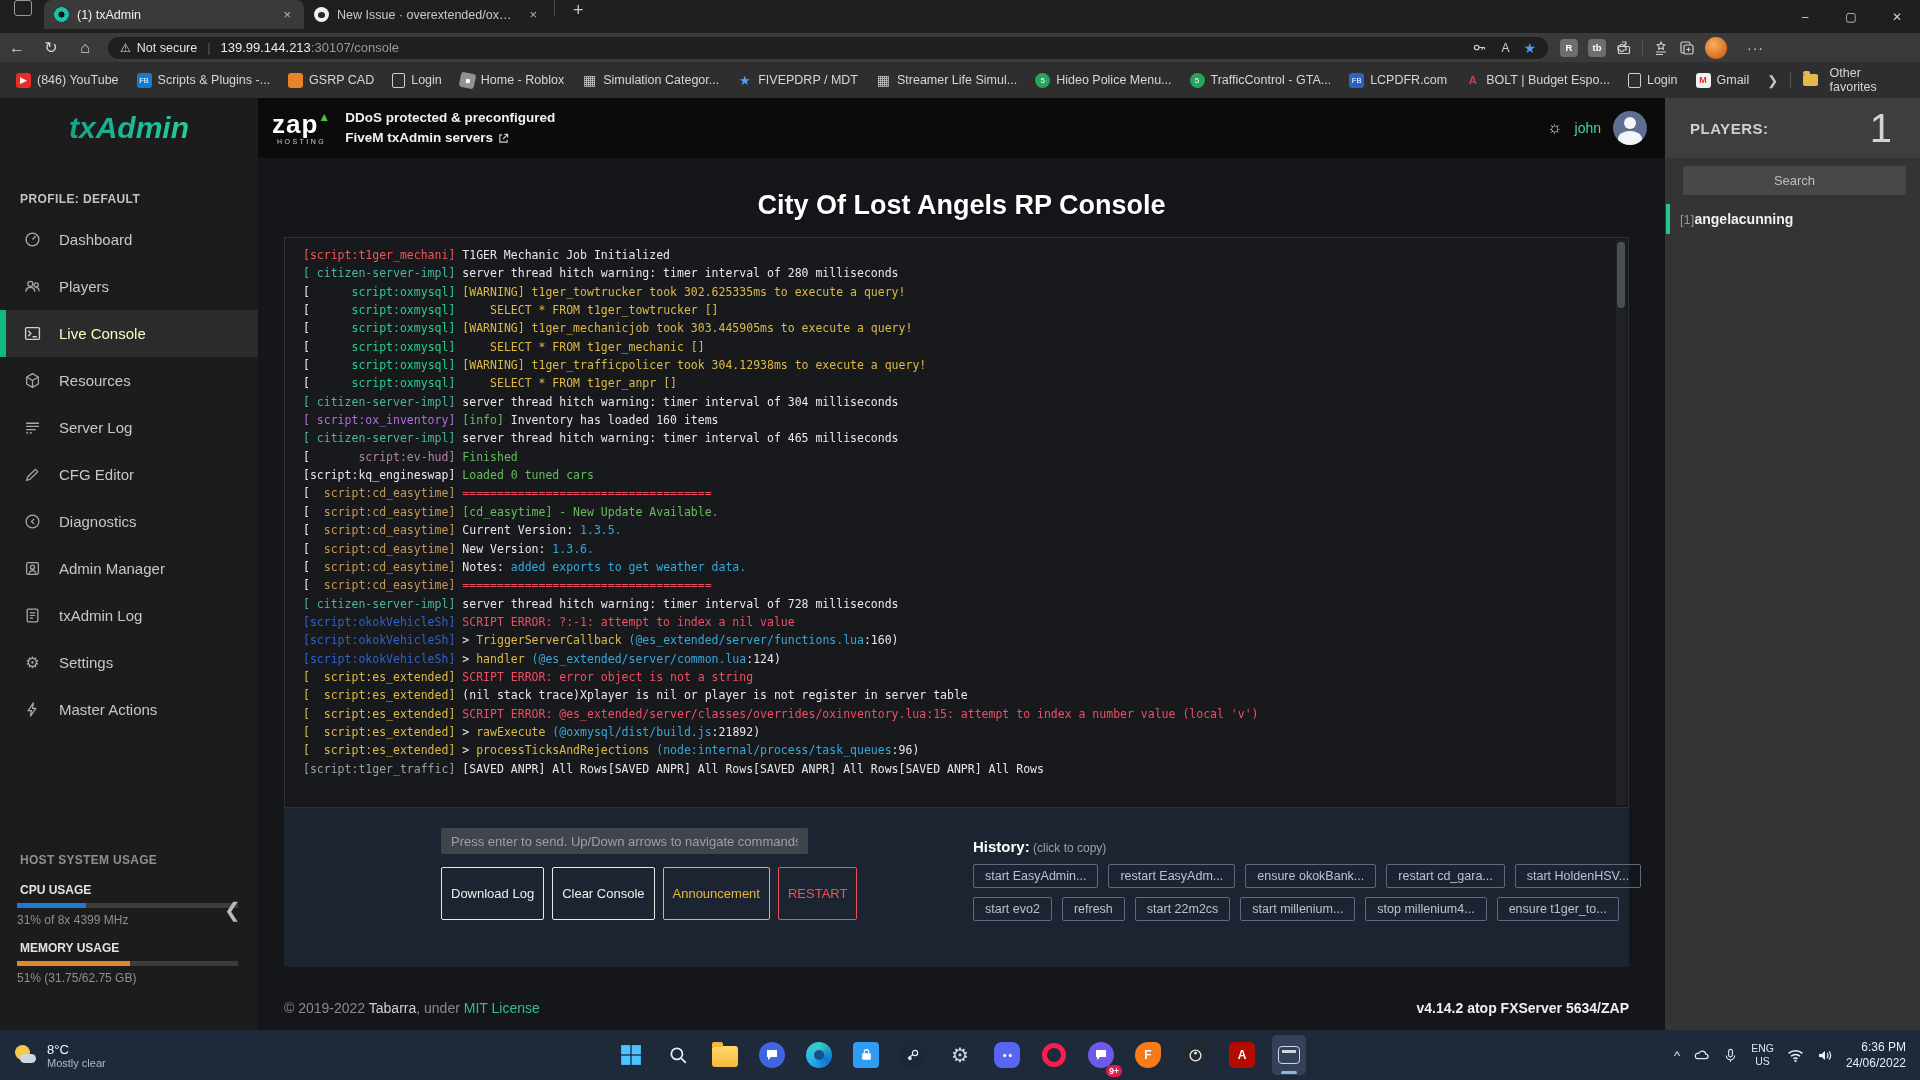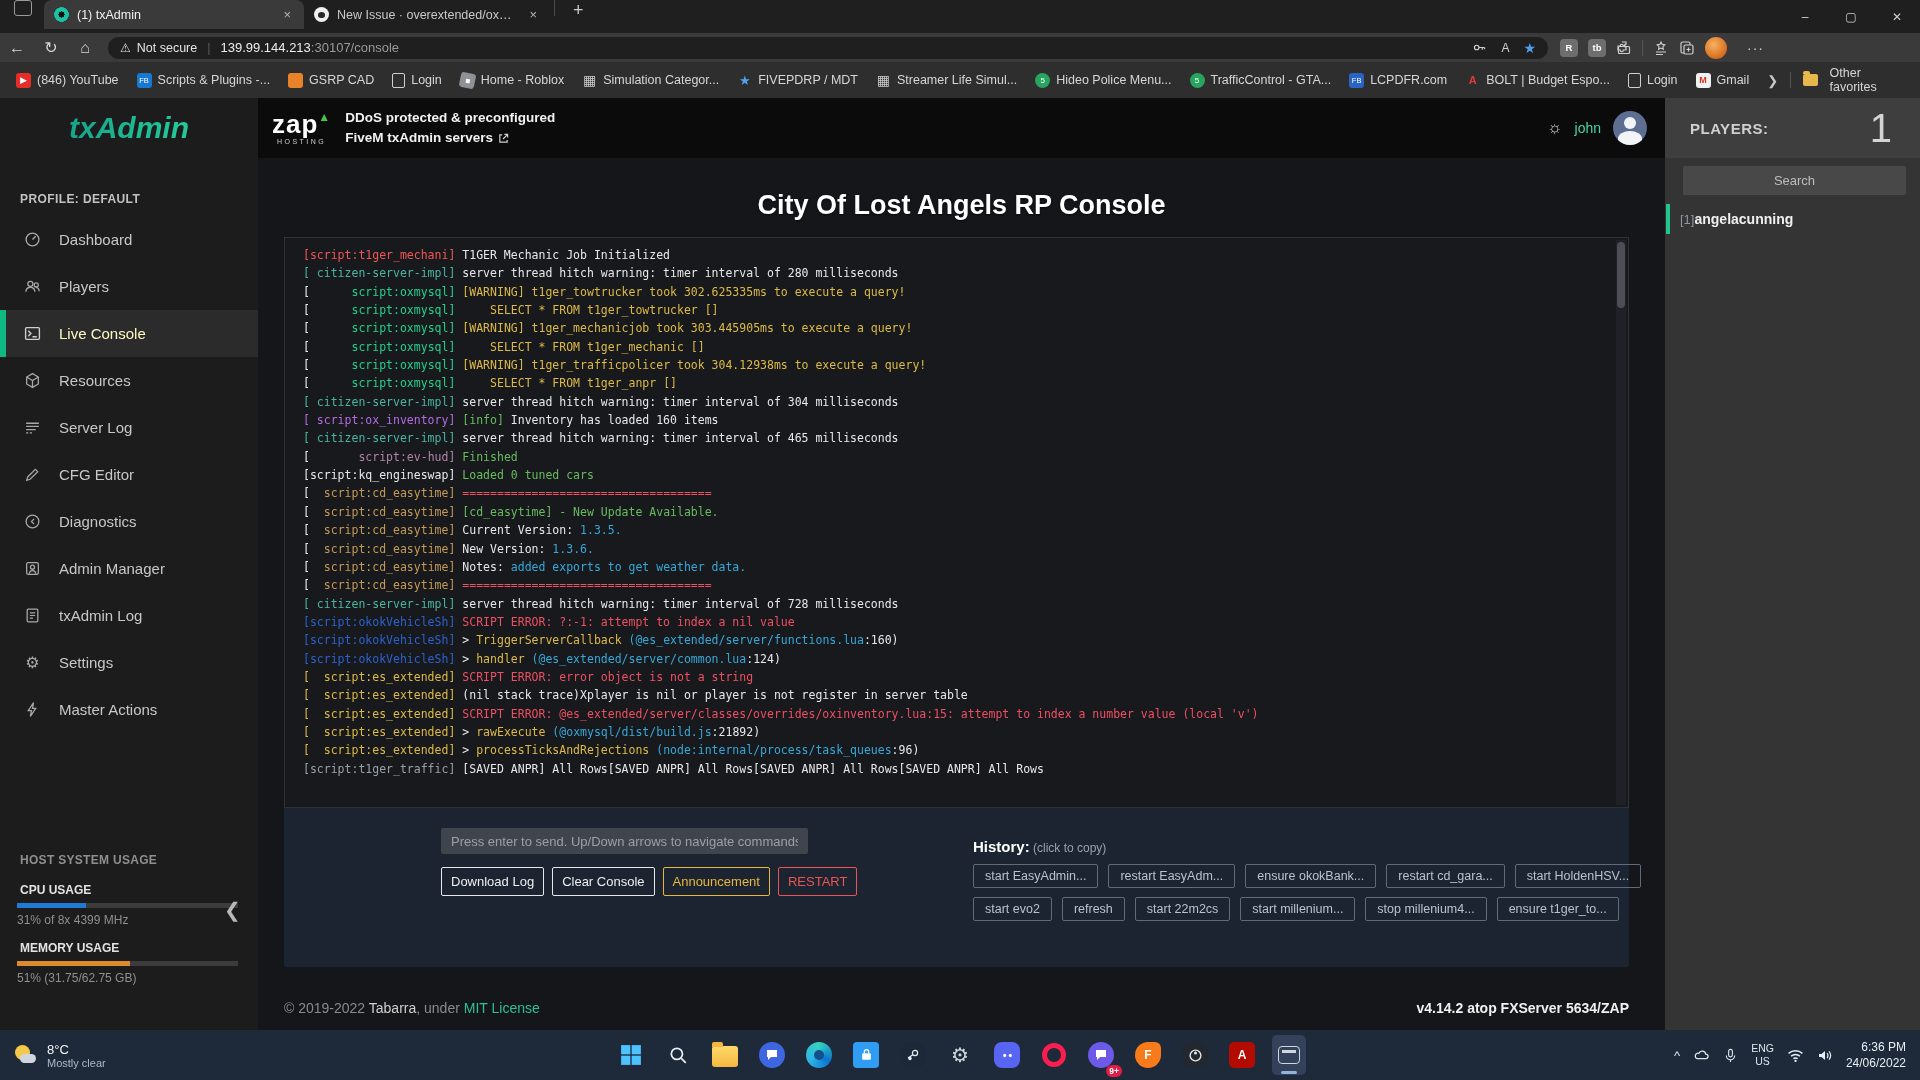--- a/index.html
+++ b/index.html
@@ -97,7 +97,7 @@
             color:#e8e8e8;font-size:13px;padding:0 10px;box-sizing:border-box;}
   #cmdinput::placeholder{color:#9aa0a8;}
   #btnrow{position:absolute;left:157px;top:630px;display:flex;gap:8px;}
-  .cbtn{height:27px;padding:0 9px;background:transparent;border-radius:2px;font-size:13px;display:flex;align-items:center;}
+  .cbtn{height:27px;padding:12px 9px;background:transparent;border-radius:2px;font-size:13px;display:flex;align-items:center;}
   .cbtn.light{border:1px solid #e8e8e8;color:#eeeeee;}
   .cbtn.warn{border:1px solid #e7b73c;color:#e7b73c;}
   .cbtn.danger{border:1px solid #ea5455;color:#ea5455;}

